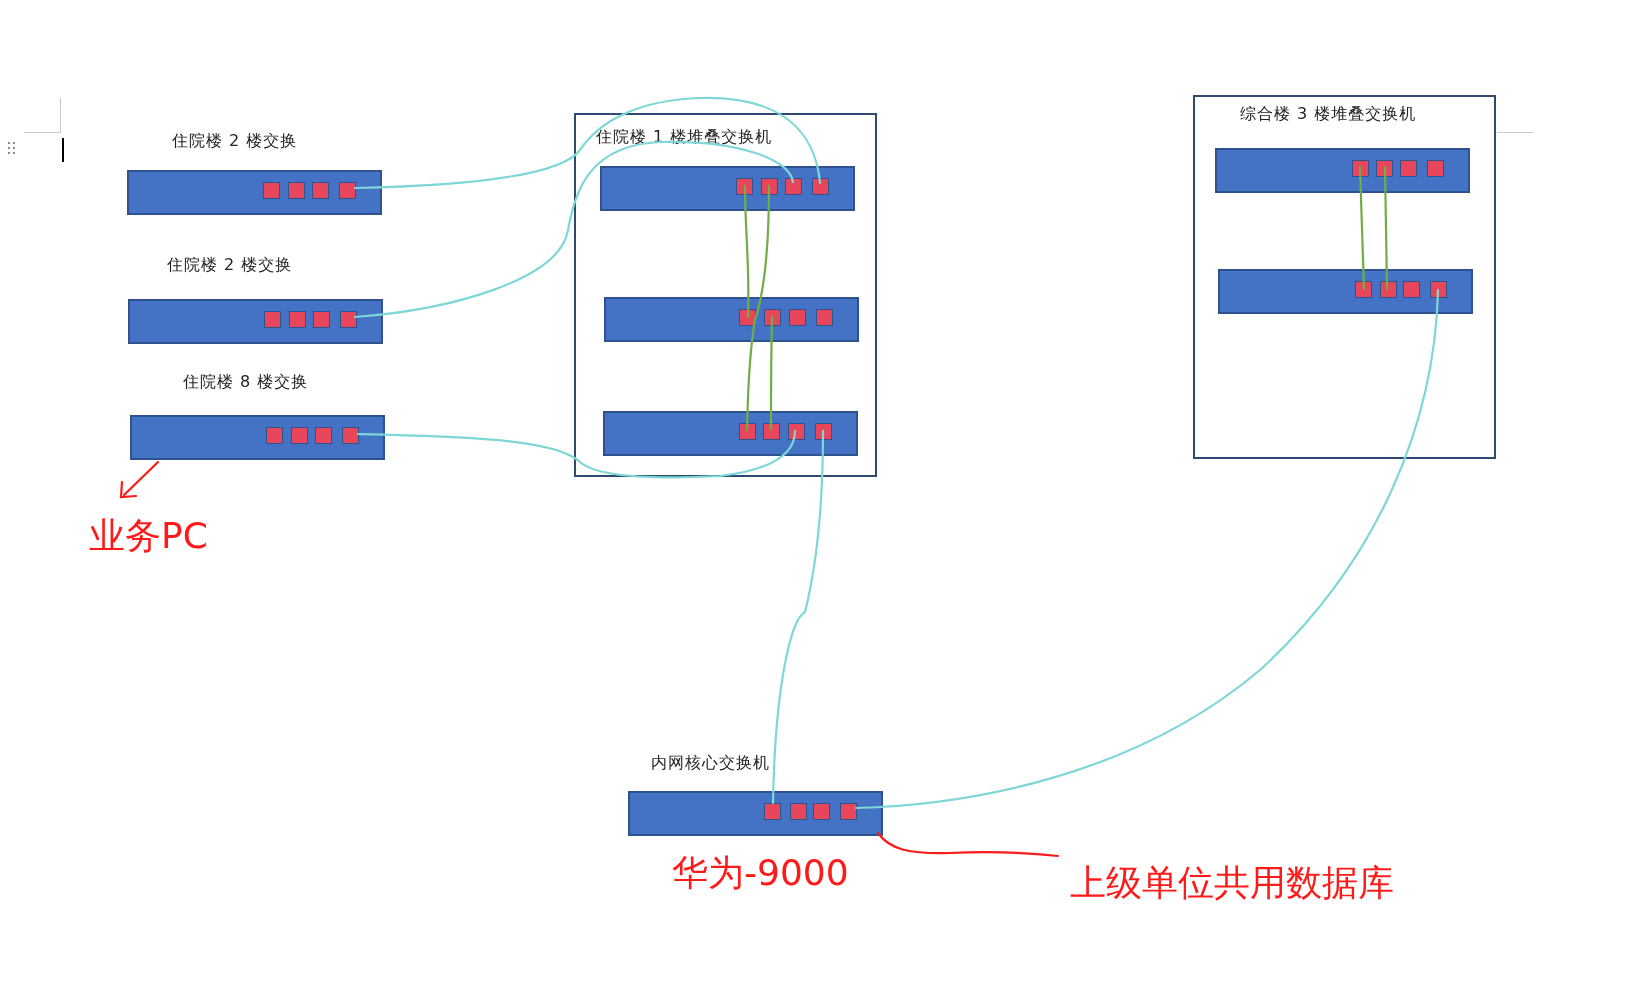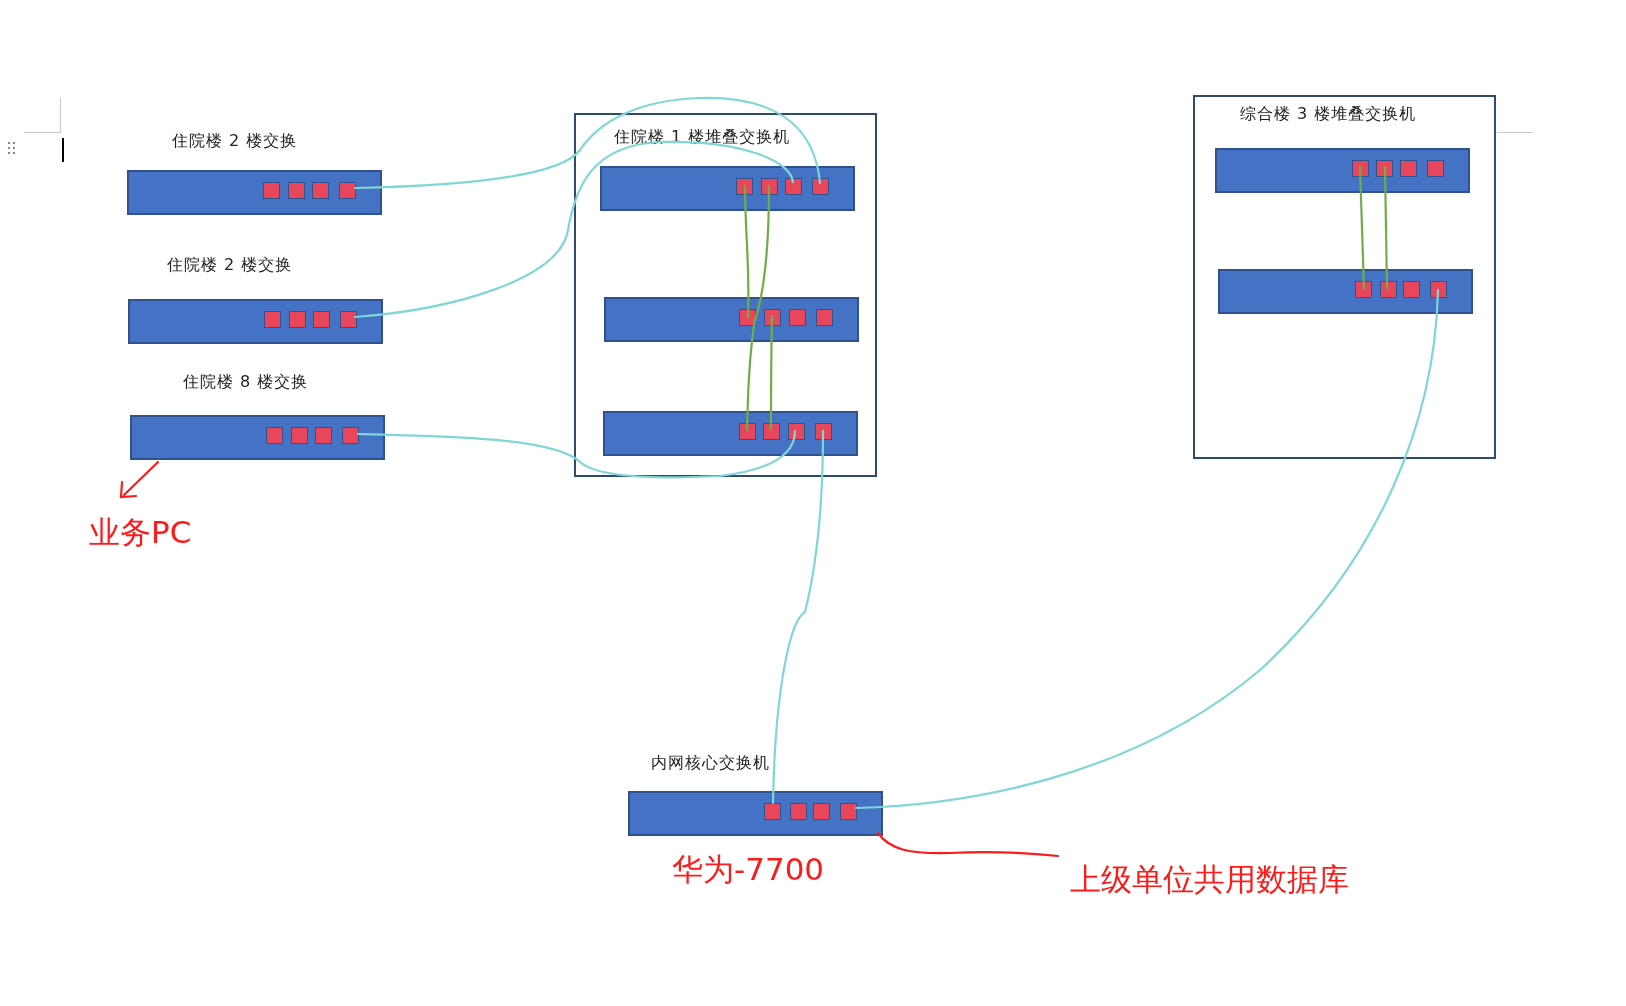--- a/index.html
+++ b/index.html
@@ -43,7 +43,7 @@
 <div class="label" style="left:167px;top:255px;">住院楼 2 楼交换</div>
 <div class="label" style="left:183px;top:372px;">住院楼 8 楼交换</div>
 <div class="label" style="left:651px;top:753px;">内网核心交换机</div>
-<div class="label" style="left:614px;top:127px;">住院楼 1 楼堆叠交换机</div>
+<div class="label" style="left:596px;top:127px;">住院楼 1 楼堆叠交换机</div>
 <div class="label" style="left:1240px;top:104px;">综合楼 3 楼堆叠交换机</div>
 
 <div class="switch" style="left:127px;top:170px;width:255px;height:45px;">

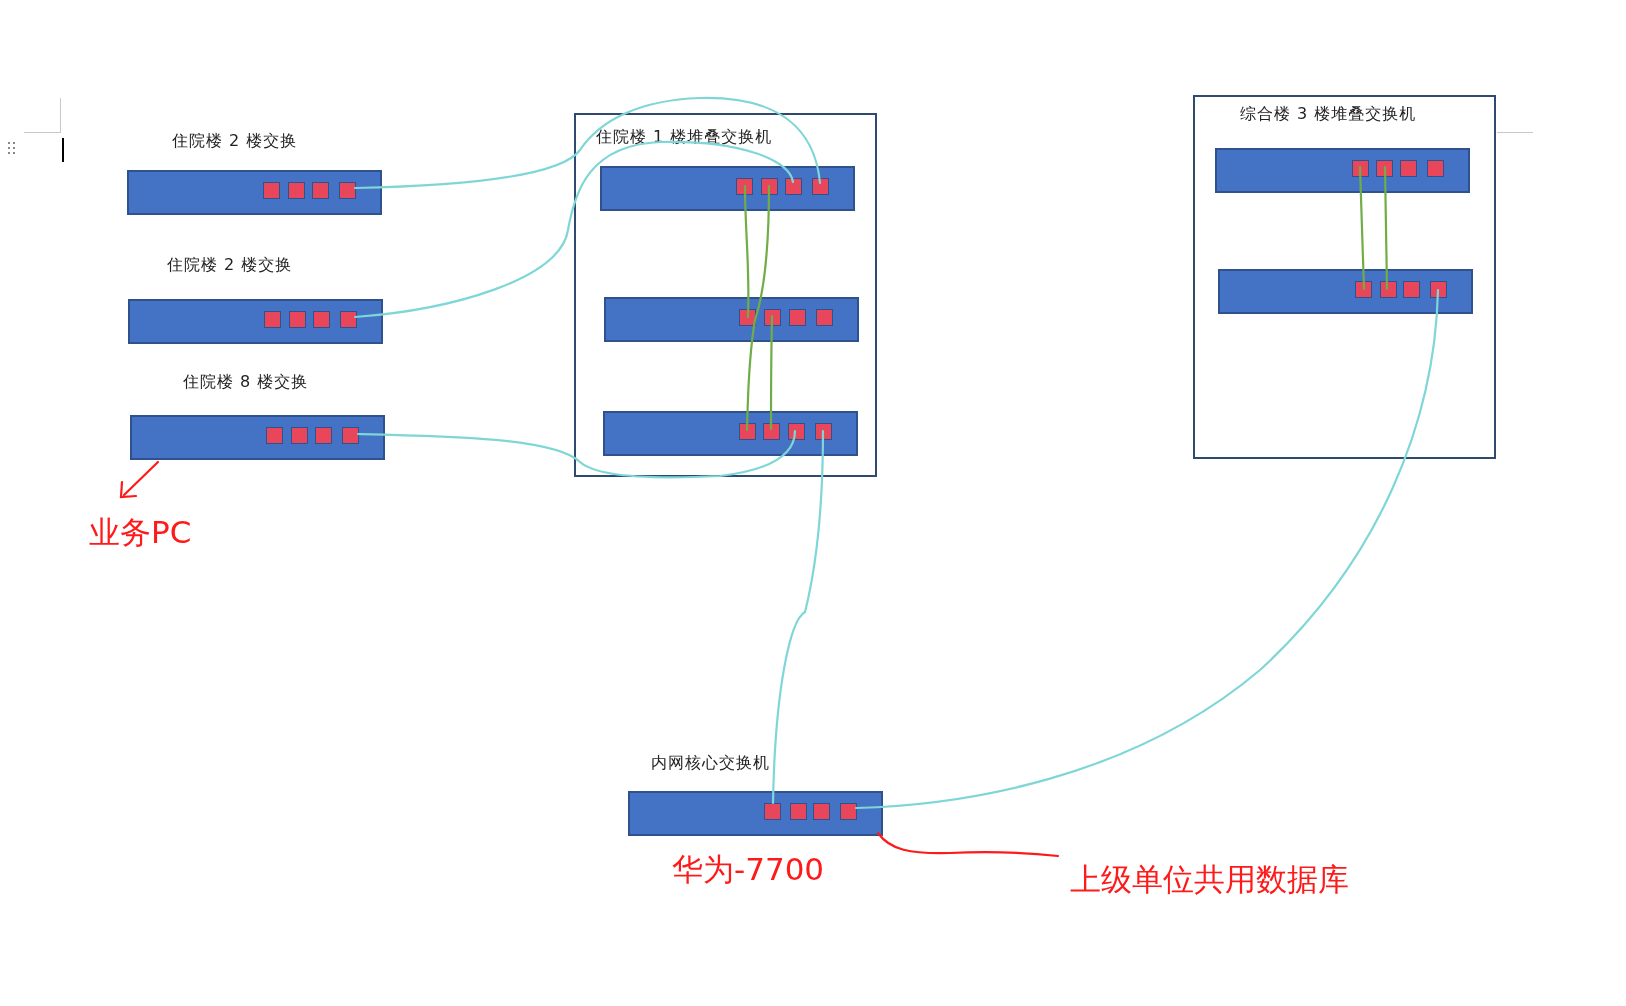--- a/index.html
+++ b/index.html
@@ -7,7 +7,7 @@
            font-family: "DejaVu Sans", sans-serif; }
     .label { position: absolute; color: #222; font-size: 16px; white-space: nowrap;
              letter-spacing: 1px; }
-    .annot { position: absolute; color: #ff1a1a; font-size: 31px; white-space: nowrap; }
+    .annot { position: absolute; color: #ff1a1a; font-size: 36px; white-space: nowrap; }
     .switch { position: absolute; background: #4472c4; border: 2px solid #2f528f;
               box-sizing: border-box; }
     .port { position: absolute; width: 17px; height: 17px; background: #e8475b;

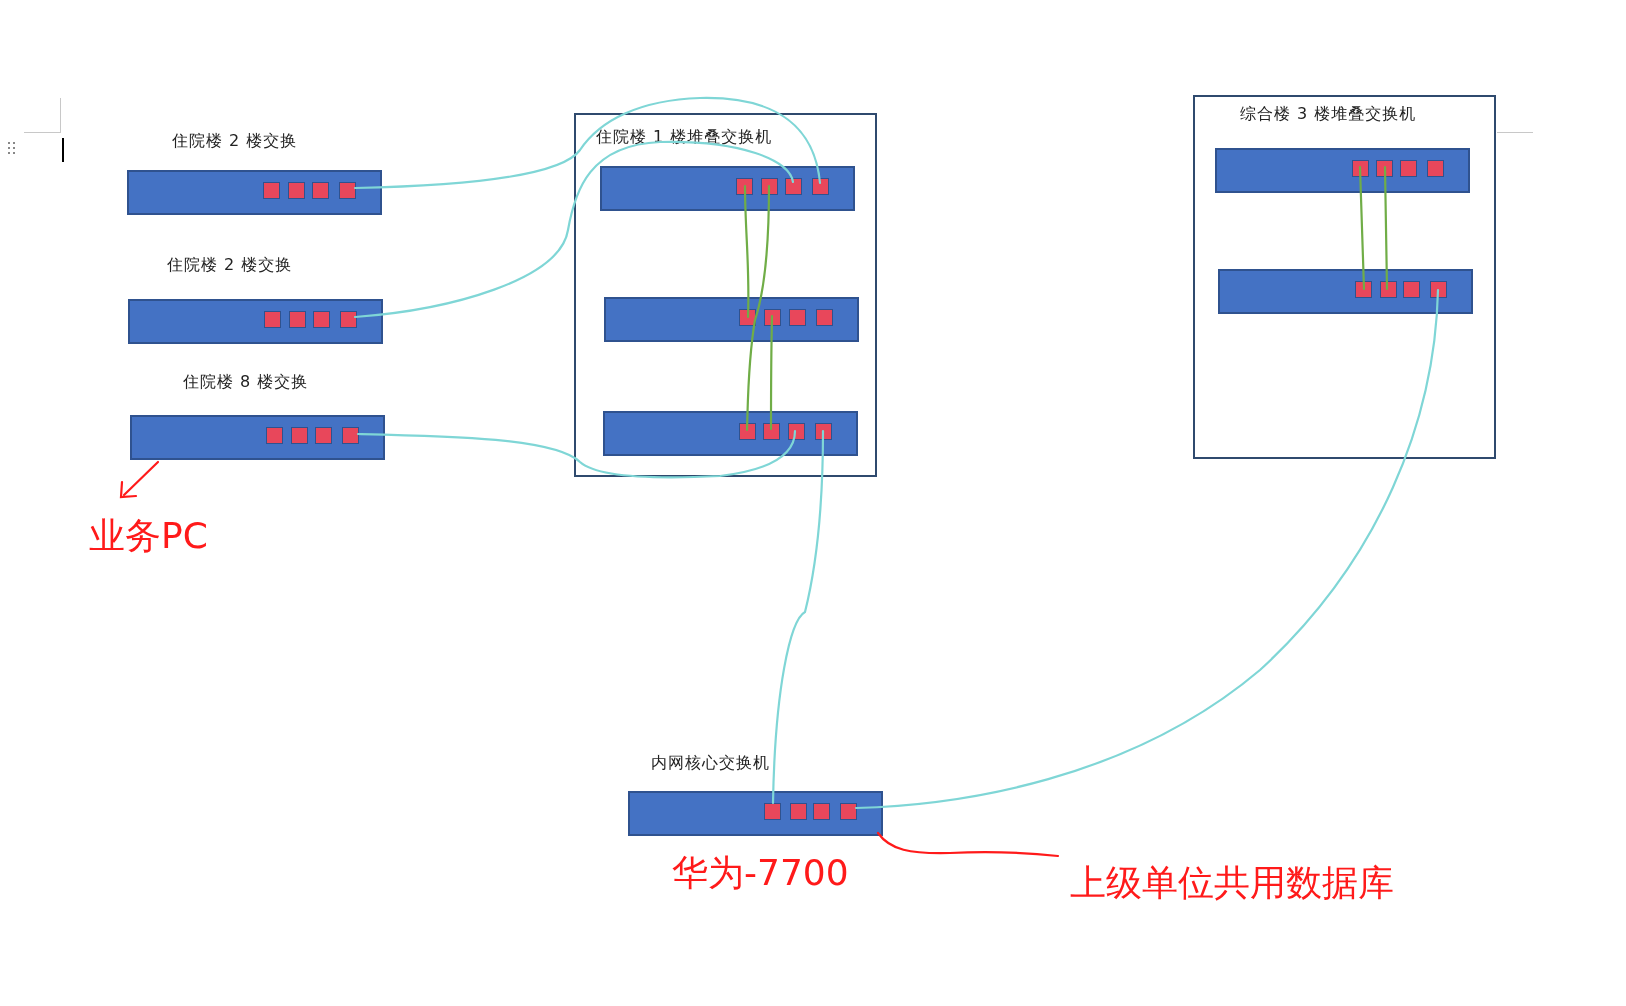--- a/index.html
+++ b/index.html
@@ -126,7 +126,7 @@
 </svg>
 
 <div class="annot" style="left:89px;top:512px;">业务PC</div>
-<div class="annot" style="left:672px;top:849px;">华为-7700</div>
+<div class="annot" style="left:672px;top:849px;">华为-9000</div>
 <div class="annot" style="left:1070px;top:859px;">上级单位共用数据库</div>
 
 </body></html>

